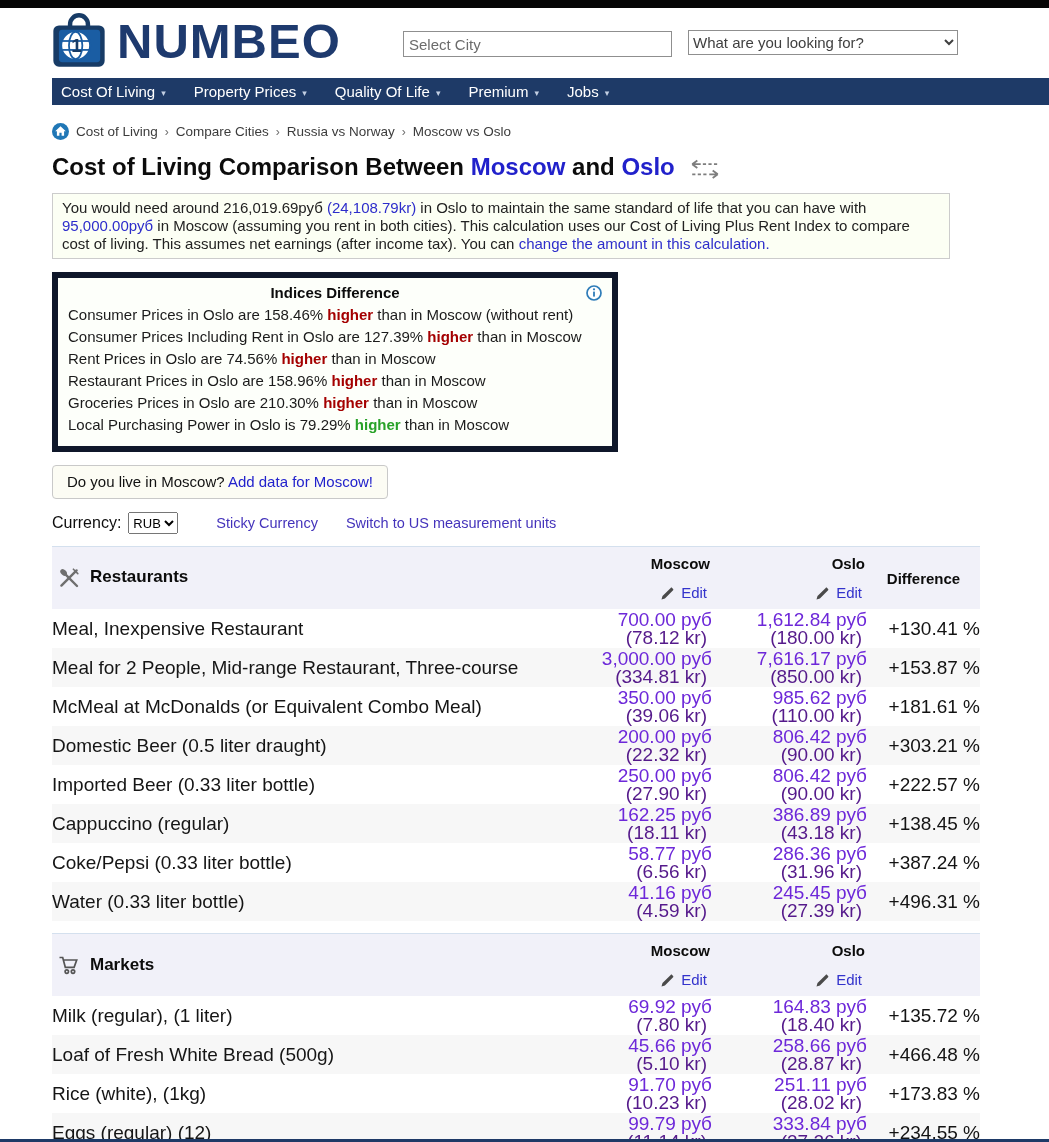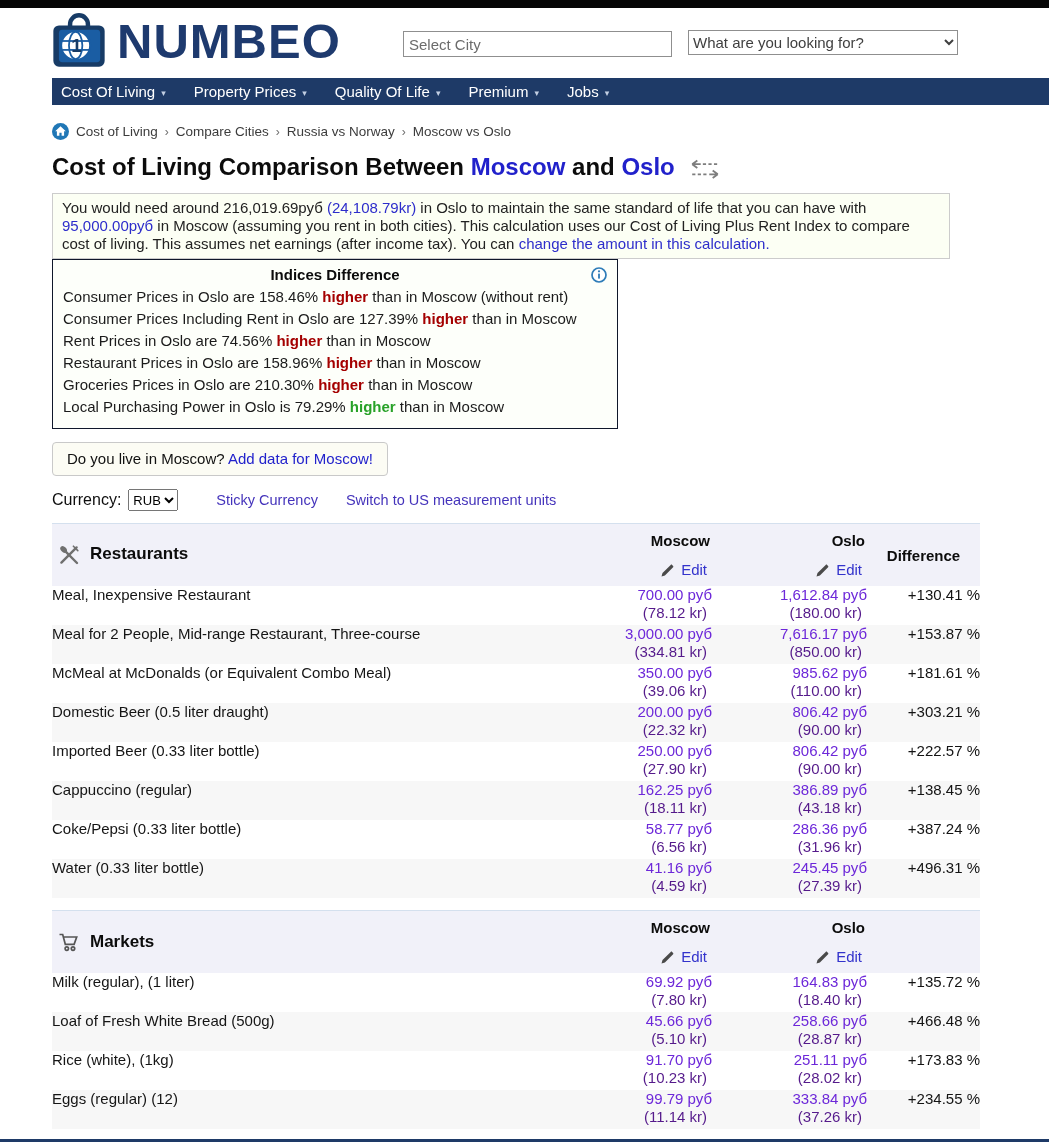--- a/index.html
+++ b/index.html
@@ -44,7 +44,7 @@
   .link-blue { color:#2d2dcb; cursor:pointer; }
 
   .indices-box {
-    width:566px; background:#fdfffa; border:1px solid #0f172a;
+    margin-top:13px; width:566px; background:#fdfffa; border:6px solid #0f172a;
     padding:6px 10px 10px; position:relative; font-size:15px;
   }
   .indices-title { text-align:center; font-weight:bold; font-size:15px; margin-bottom:3px; color:#0c0c0c; }

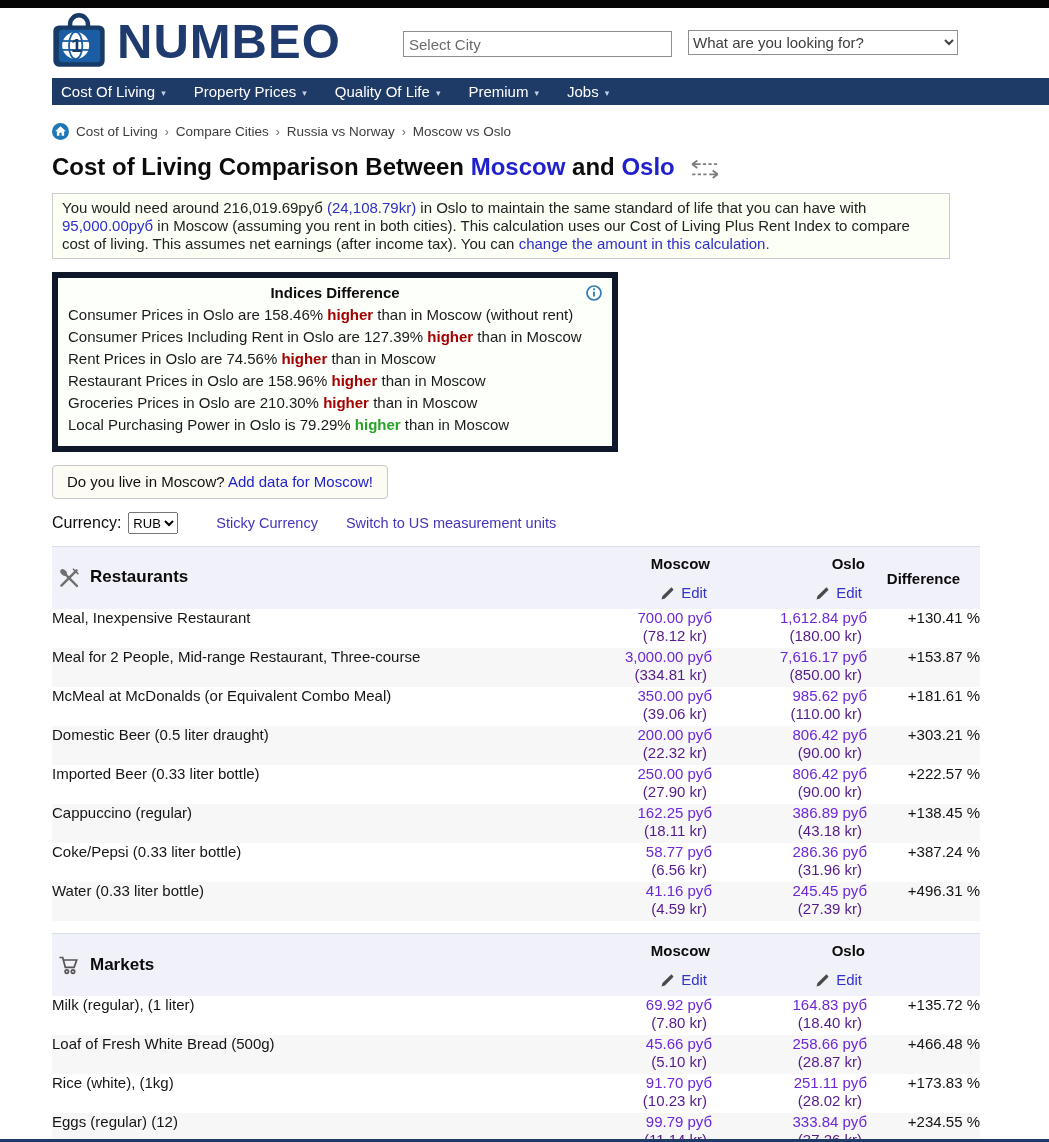--- a/index.html
+++ b/index.html
@@ -78,7 +78,7 @@
   .edit-link svg { margin-right:6px; }
   .th-diff { width:113px; text-align:center; font-weight:bold; font-size:15px; color:#0c0c0c; }
 
-  .trow { display:flex; align-items:flex-start; height:39px; font-size:15px; }
+  .trow { display:flex; align-items:center; height:39px; font-size:19px; }
   .trow.alt { background:#f7f7f7; }
   .cell-item { width:500px; color:#151515; }
   .cell-val { width:160px; text-align:right; }

